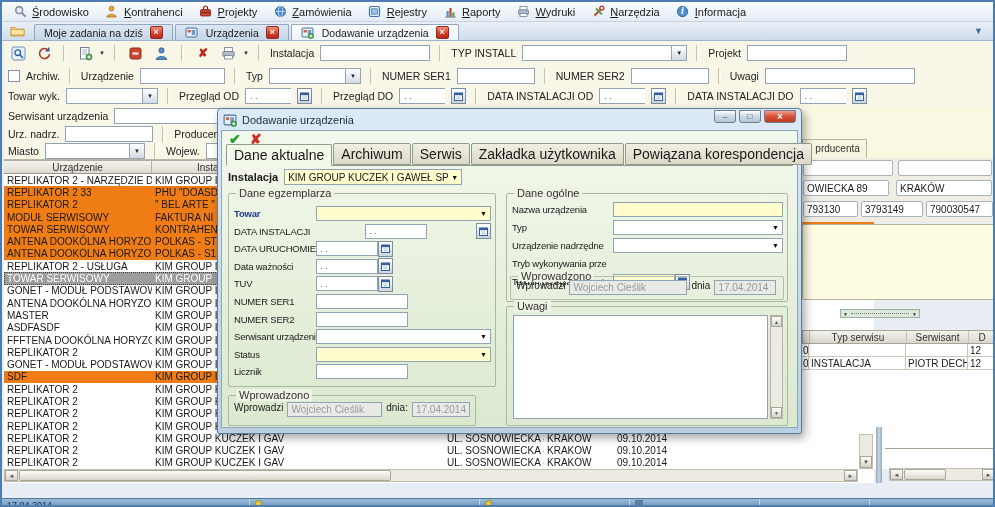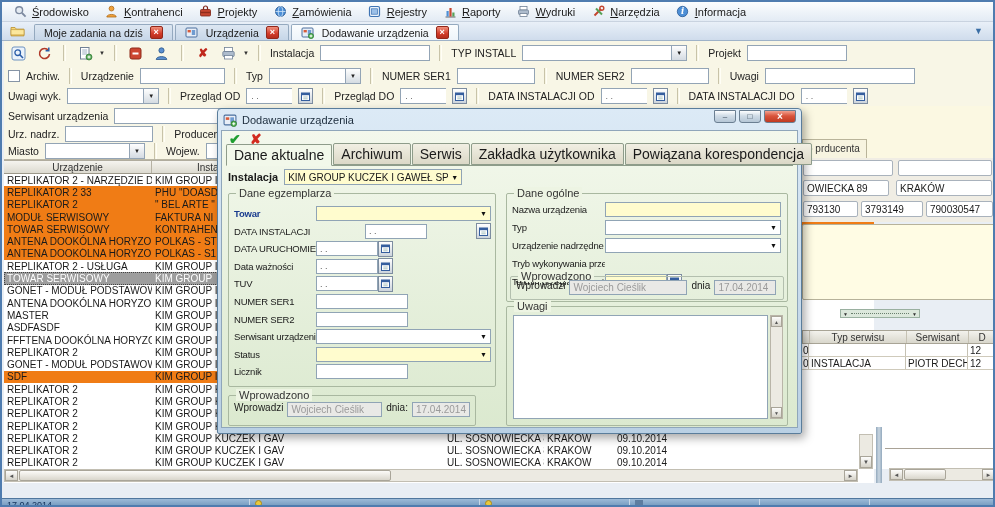--- a/index.html
+++ b/index.html
@@ -343,7 +343,7 @@
       <div class="inp" style="width:150px"></div>
     </div>
     <div class="fr" id="fr3">
-      <span class="lbl">Uwagi wyk.</span>
+      <span class="lbl">Towar wyk.</span>
       <div class="fcombo" style="width:92px">
           <span class="cval"></span>
           <span class="arrbtn">▼</span>

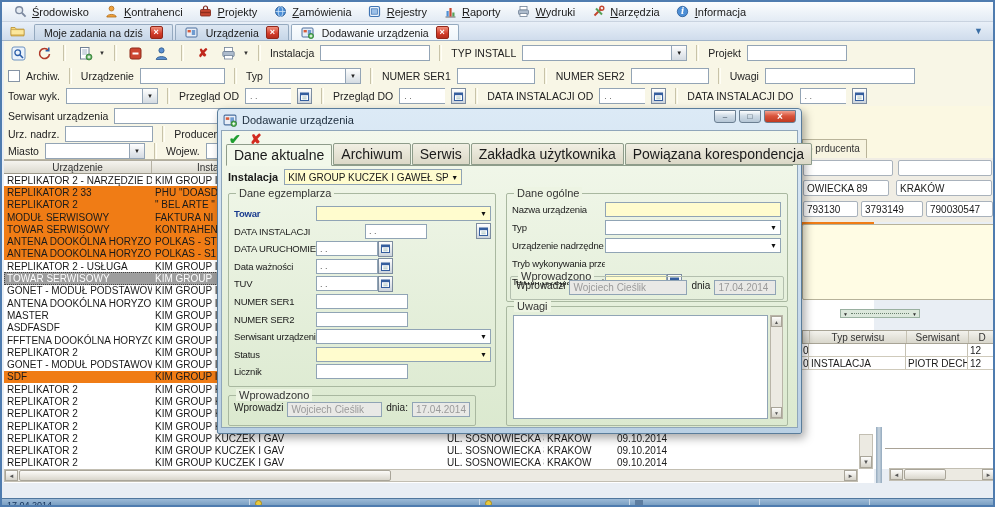--- a/index.html
+++ b/index.html
@@ -101,7 +101,7 @@
 .drow{position:absolute;left:5px;right:4px;height:15px;display:flex;align-items:center}
 .dlbl{width:82px;flex:none;font-size:9.5px;letter-spacing:-.2px;overflow:hidden;white-space:nowrap}
 .dlbl.accent{color:#1a3c8f;font-weight:bold}
-.dlbl2{width:93px;flex:none;font-size:9.5px;letter-spacing:-.2px;overflow:hidden;white-space:nowrap}
+.dlbl2{width:101px;flex:none;font-size:9.5px;letter-spacing:-.2px;overflow:hidden;white-space:nowrap}
 .dfld{height:15px;border:1px solid #90a4b5;background:#fff;font-size:10px;display:flex;align-items:center;padding:0 3px}
 .dfld.yellow{background:#fffcce}
 .dfld.gray{background:#e9e9e6;color:#9a9a9a}

